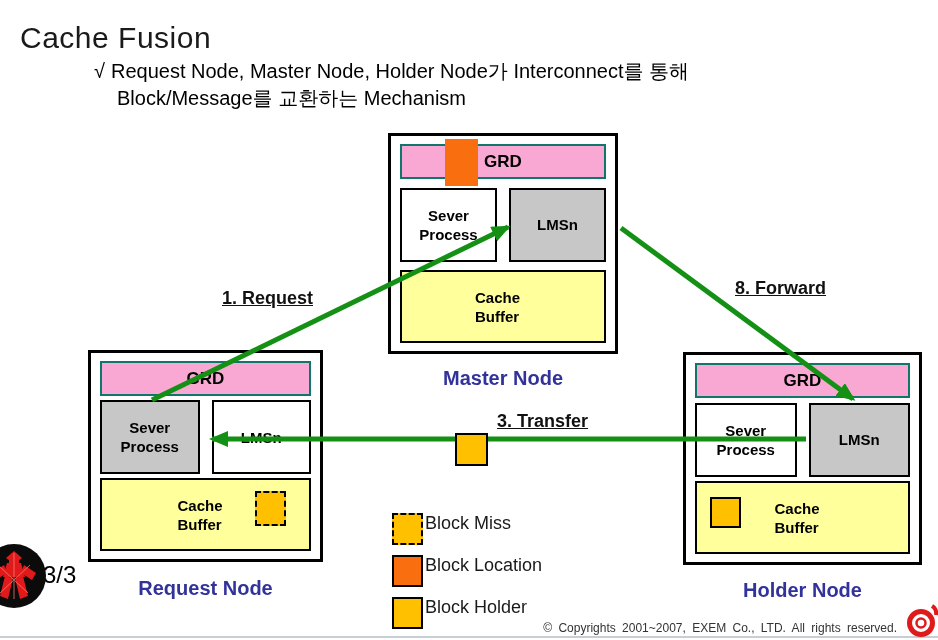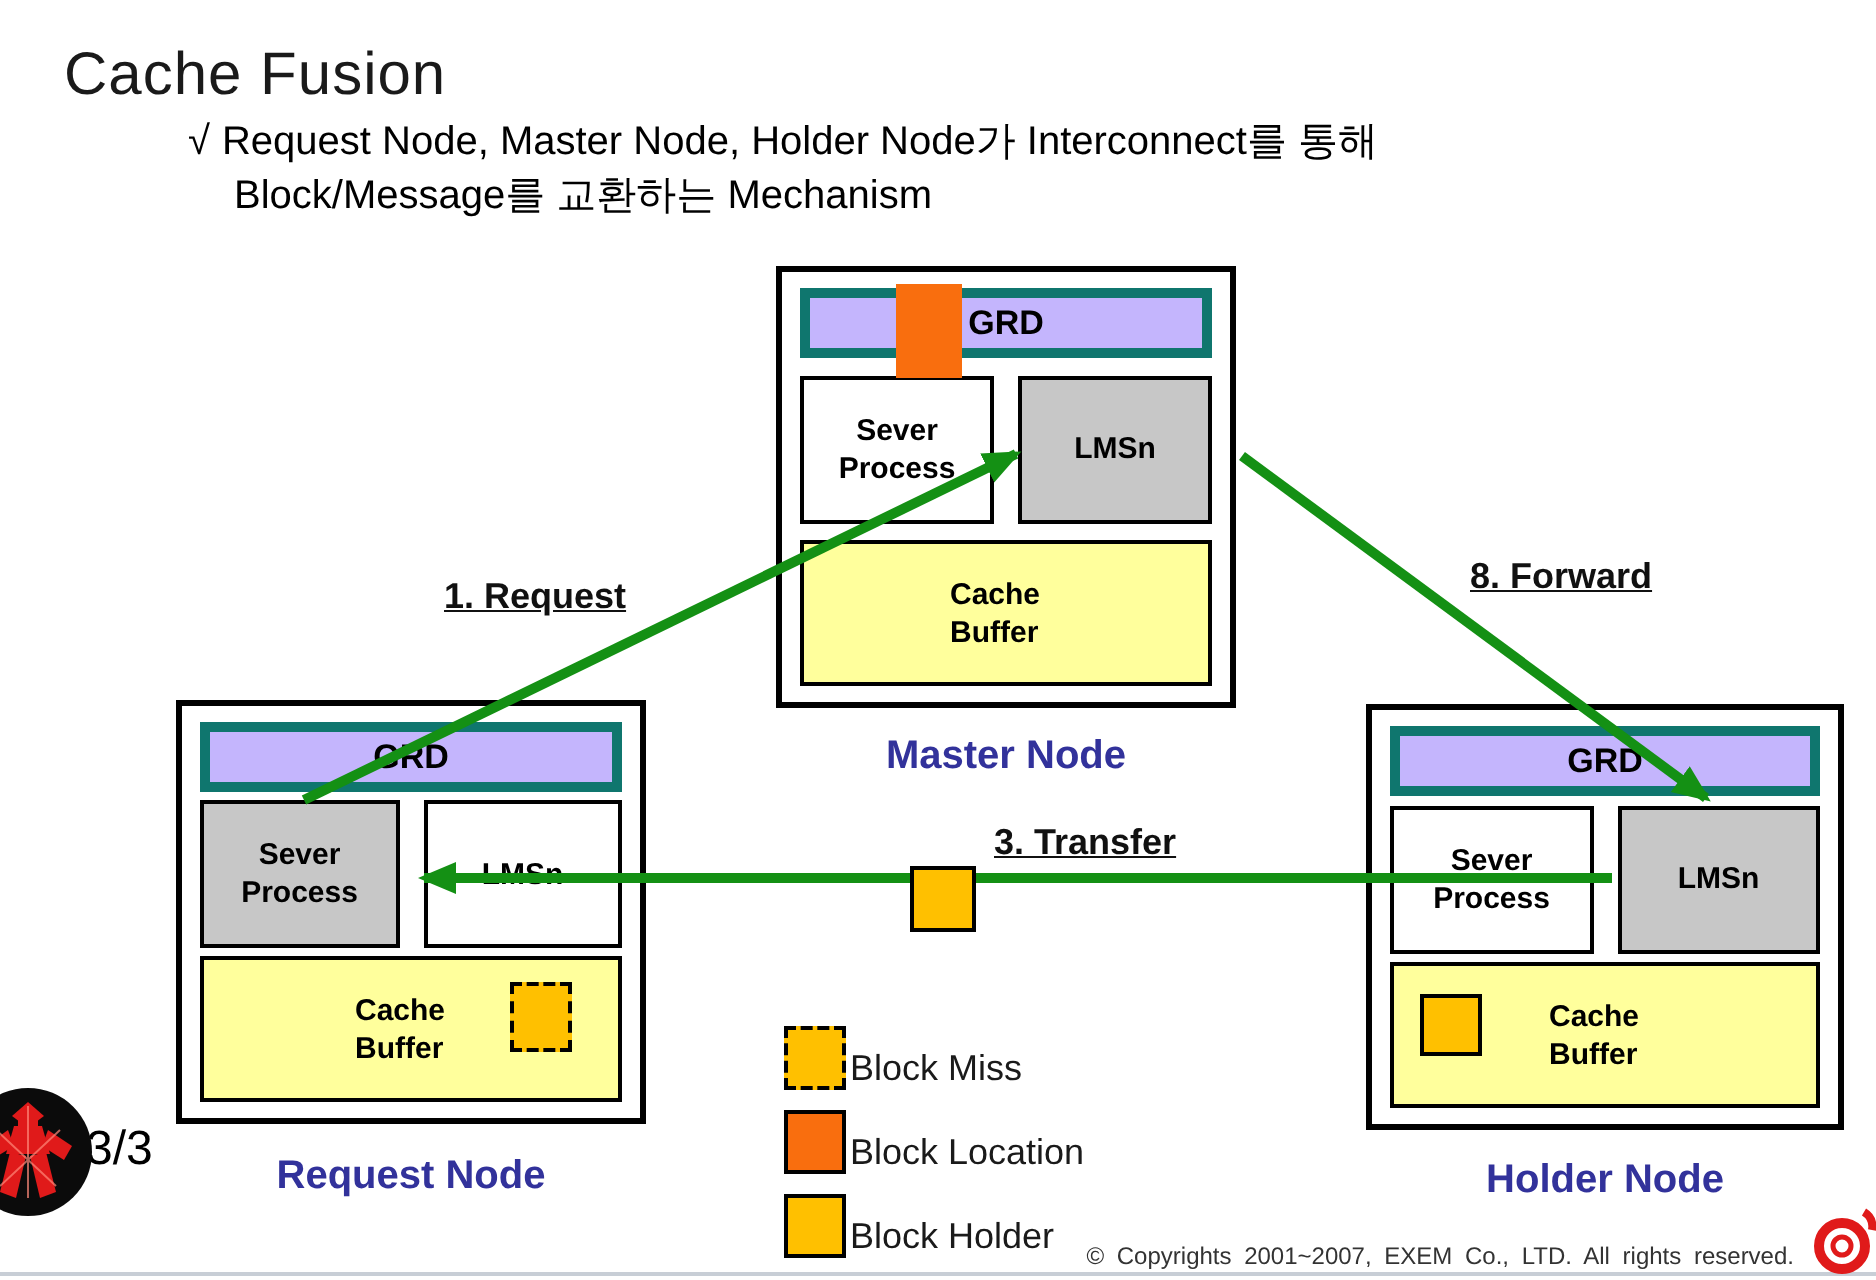--- a/index.html
+++ b/index.html
@@ -11,7 +11,7 @@
   }
   
   .title {
-    position:absolute; left:32px; top:21px; font-size:30px; letter-spacing:.5px;
+    position:absolute; left:20px; top:21px; font-size:30px; letter-spacing:.5px;
     color:#1a1a1a; font-weight:400; white-space:nowrap;
   }
   .bullet {

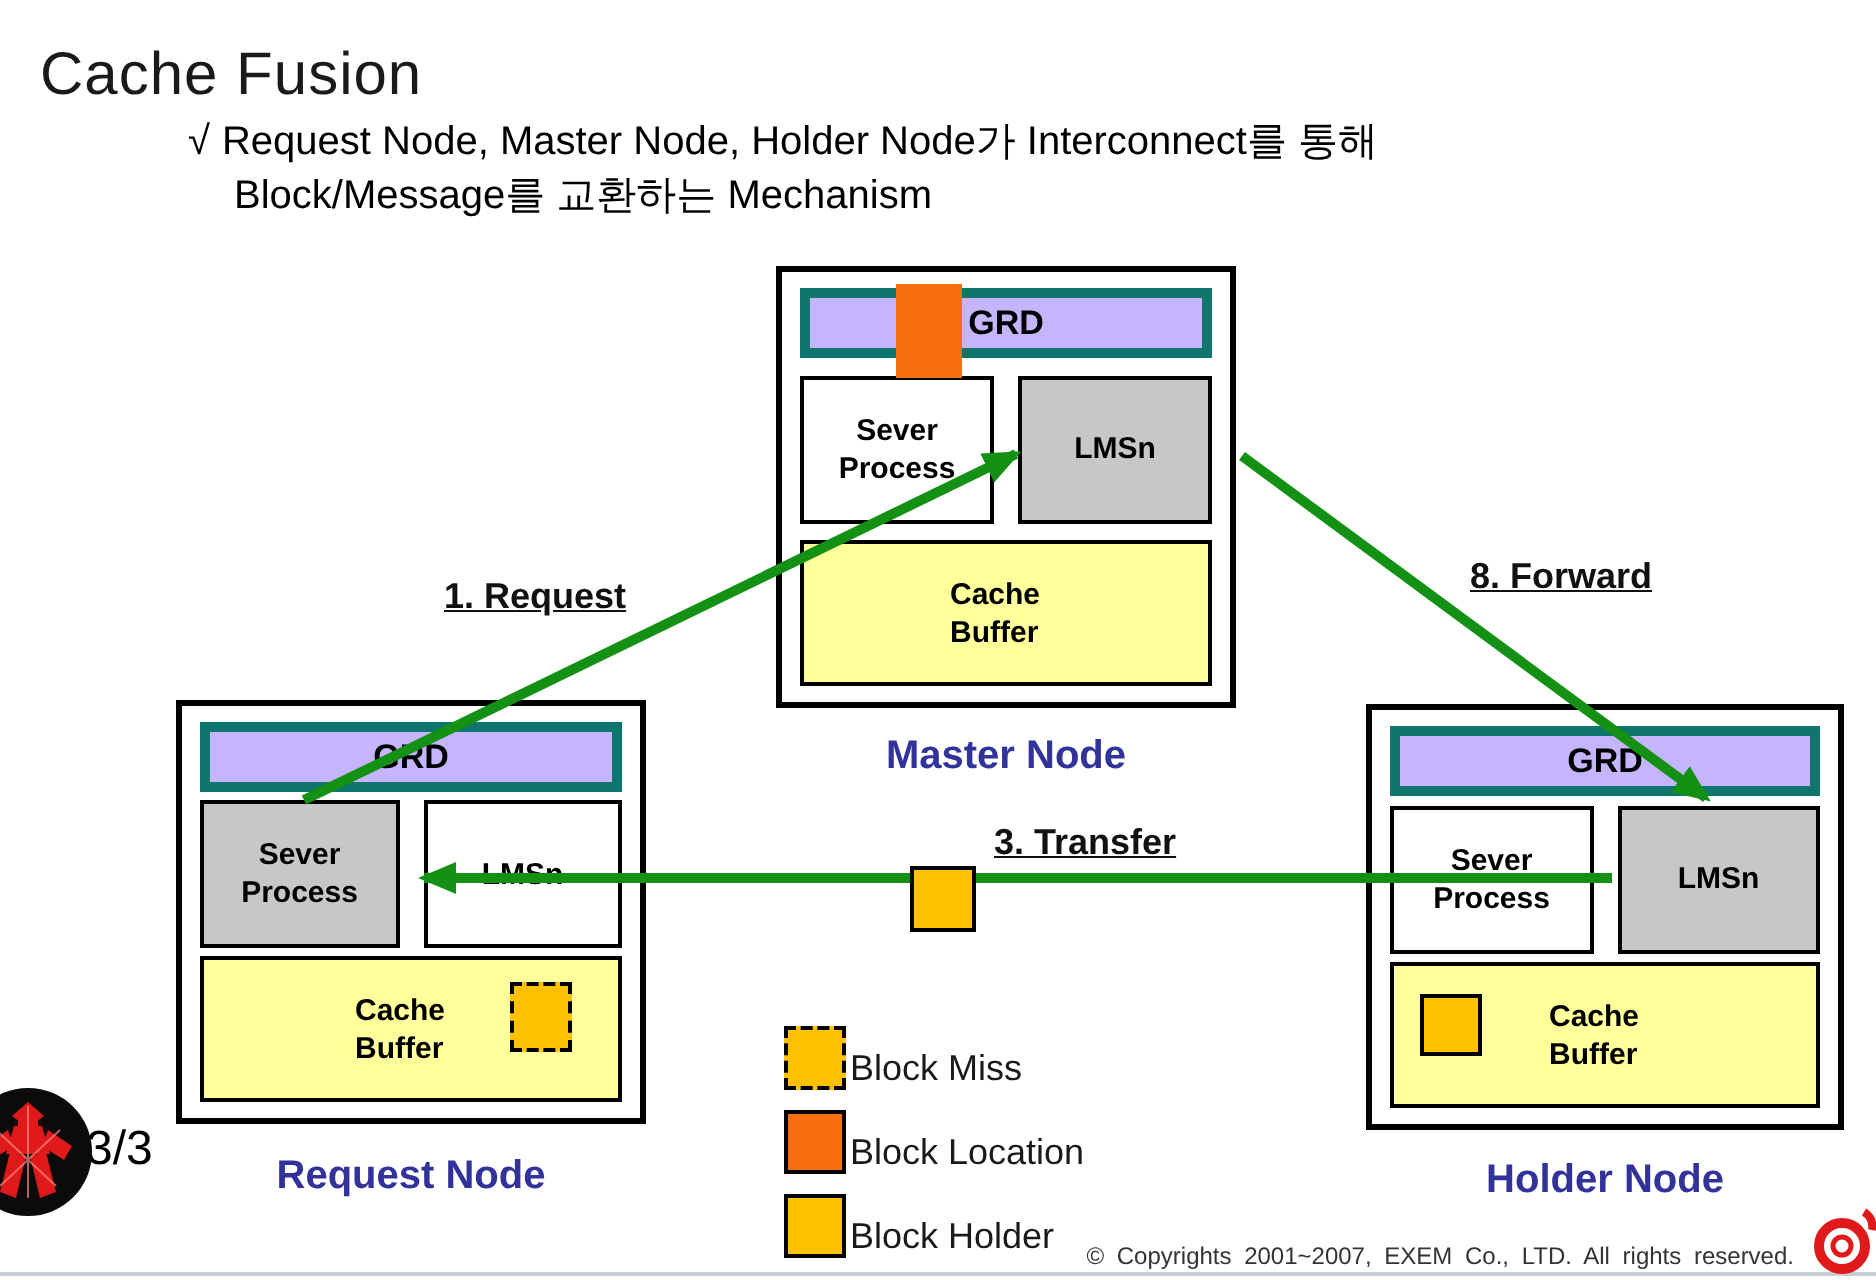--- a/index.html
+++ b/index.html
@@ -30,7 +30,7 @@
   .node-request { left:88px;  top:350px; width:235px; height:212px; }
   .node-holder  { left:683px; top:352px; width:239px; height:213px; }
   .grd {
-    position:relative; height:35px; border:5px solid #0f766e; background:#c4b5fd;
+    position:relative; height:35px; border:2px solid #0f766e; background:#f9a8d4;
     display:flex; align-items:center; justify-content:center;
     font-weight:bold; font-size:17px; color:#000;
   }

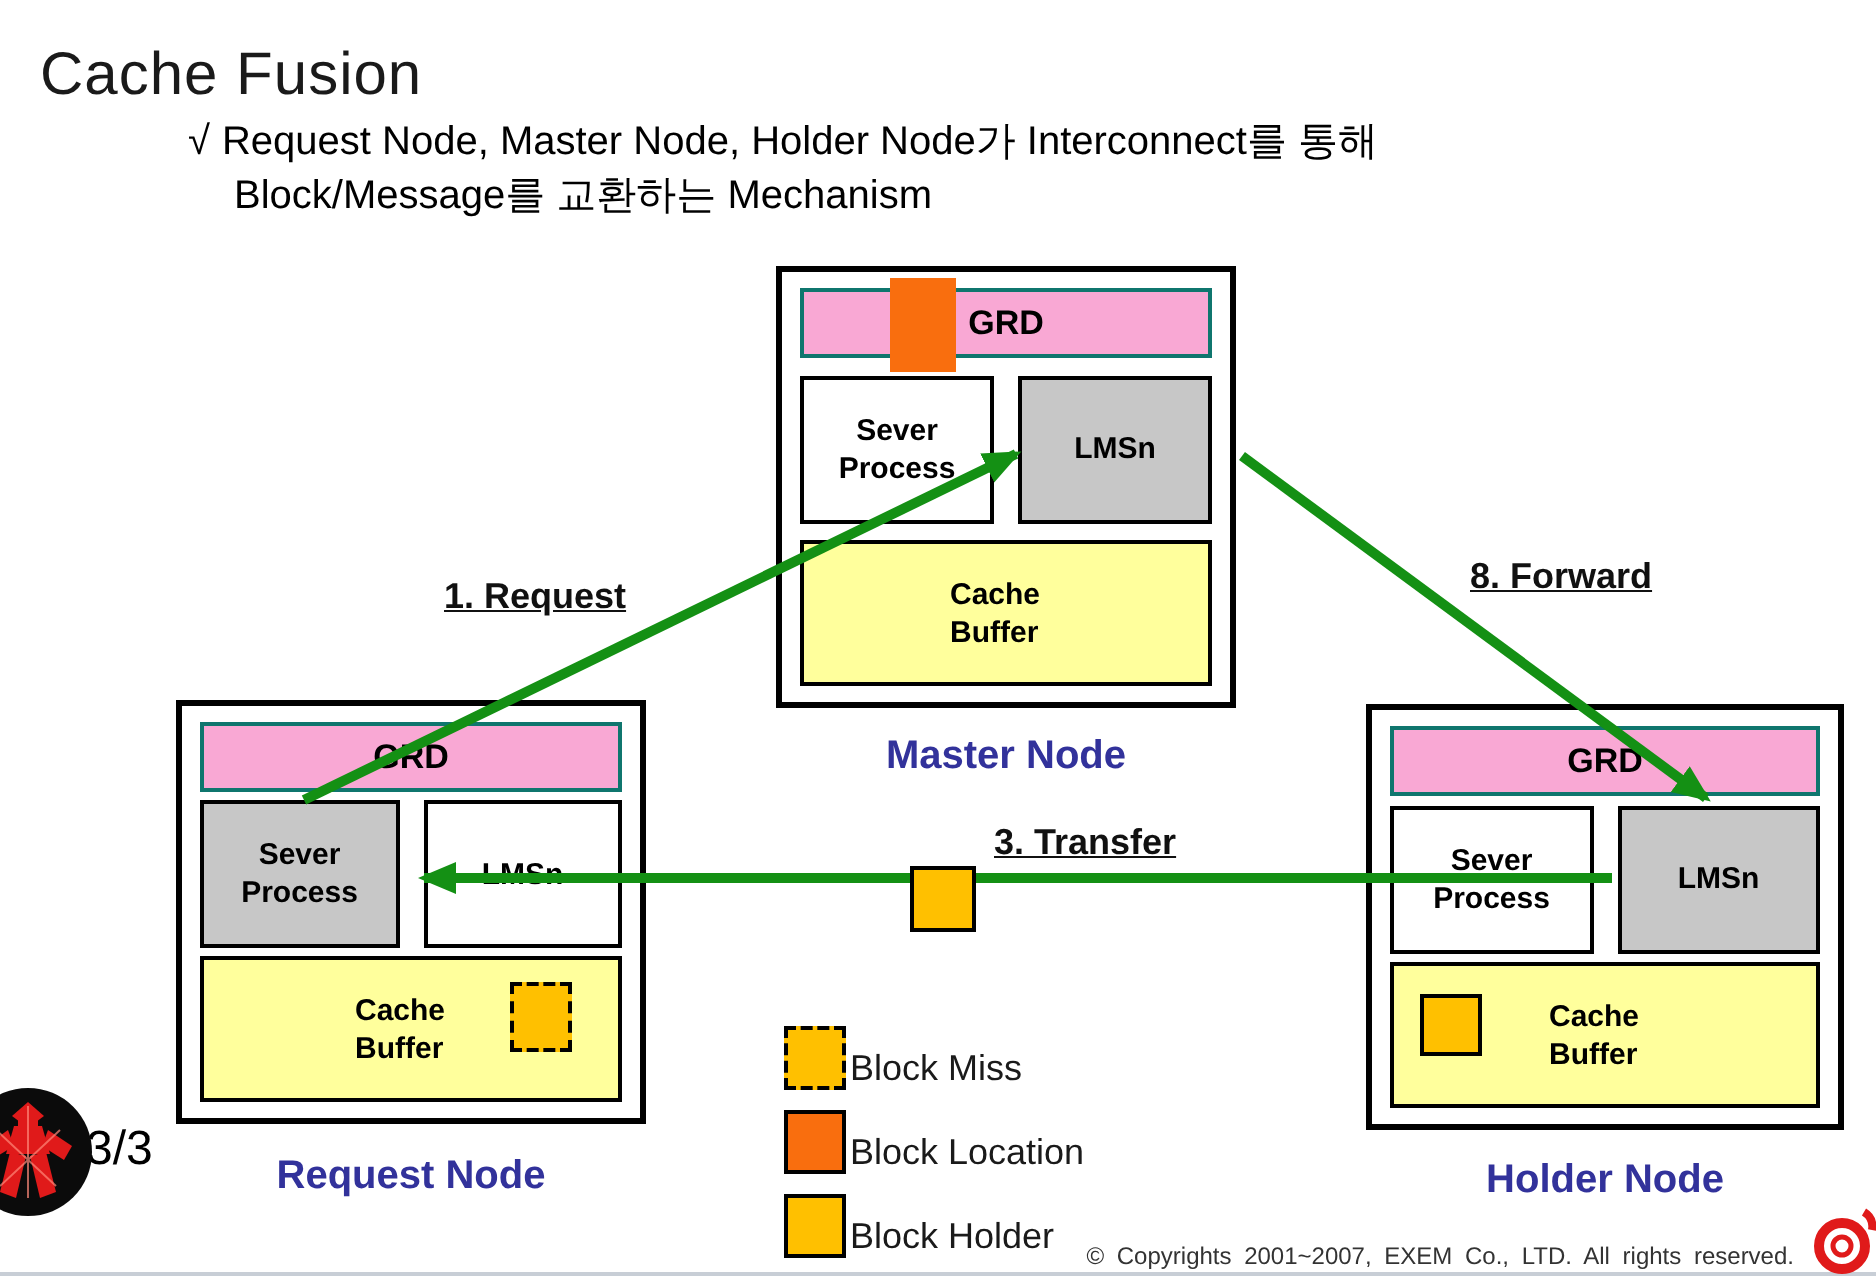--- a/index.html
+++ b/index.html
@@ -82,7 +82,7 @@
   }
   
   .legend { position:absolute; left:392px; top:513px; z-index:3; }
-  .legend-row { display:flex; align-items:flex-end; height:32px; margin-bottom:10px; }
+  .legend-row { display:flex; align-items:flex-start; height:32px; margin-bottom:10px; }
   .legend-swatch { width:31px; height:32px; flex:0 0 31px; }
   .sw-miss  { border:2px dashed #000; background:var(--block_gold); }
   .sw-loc   { border:2px solid #000;  background:var(--block_location_orange); }

